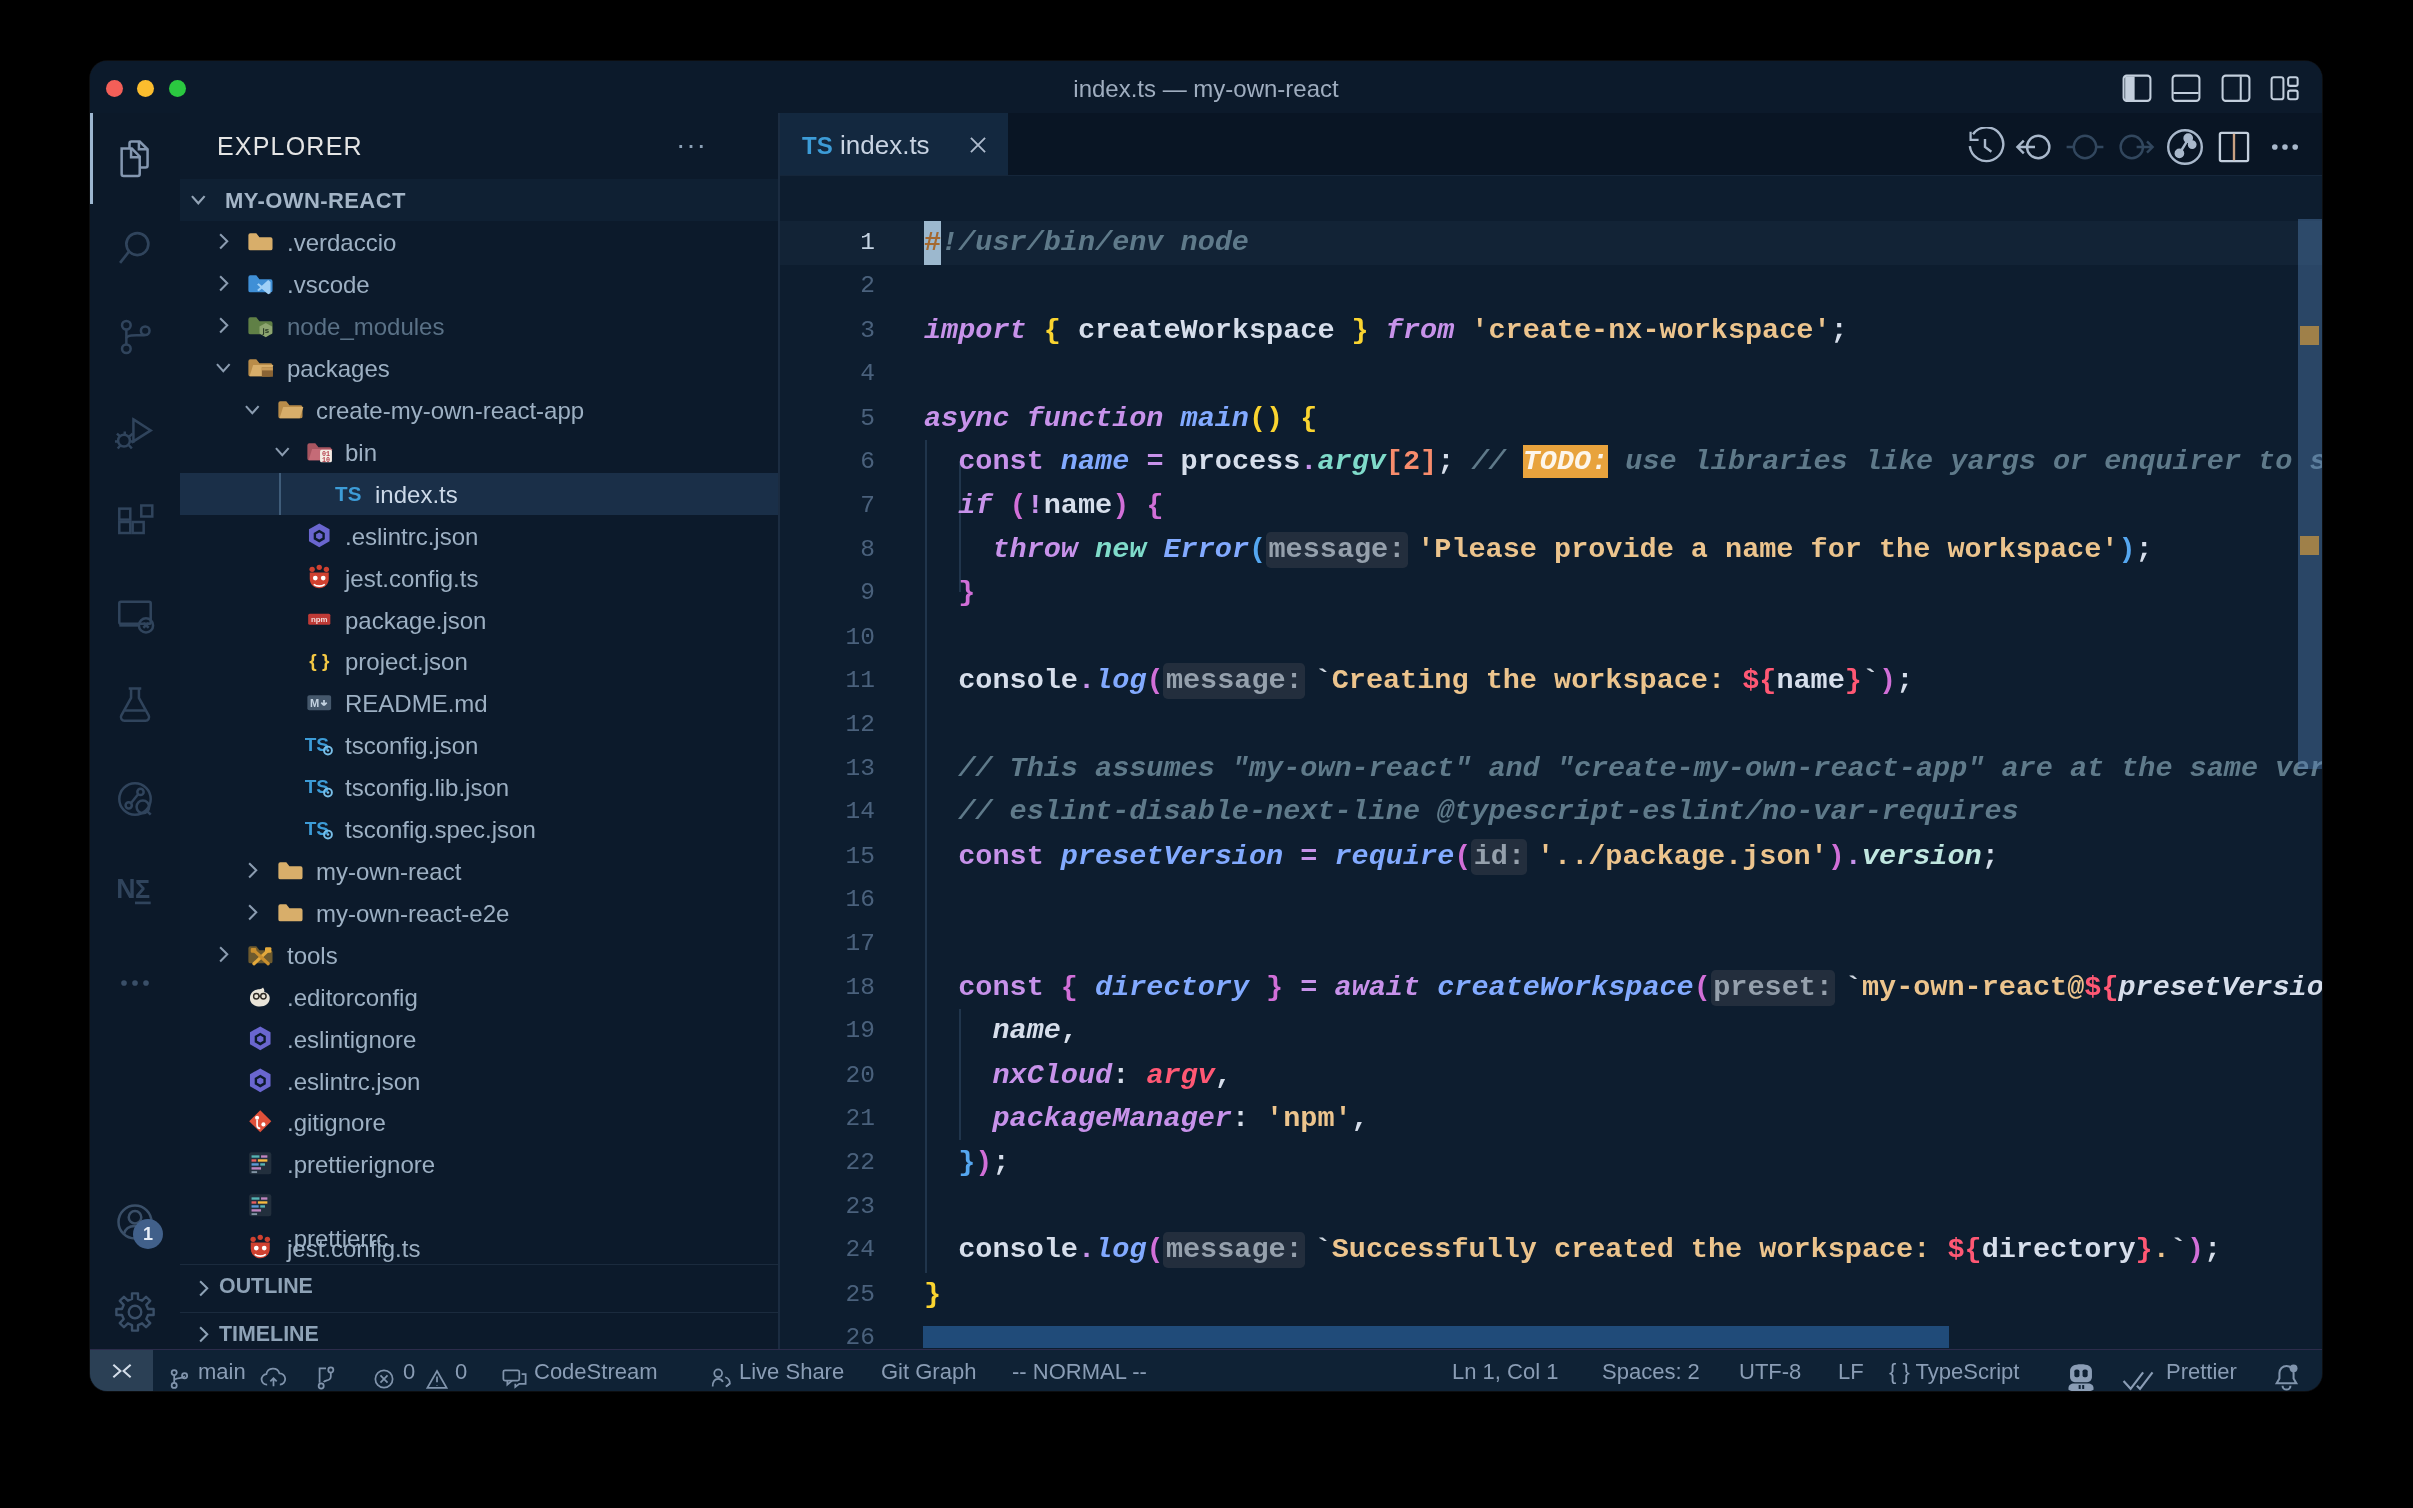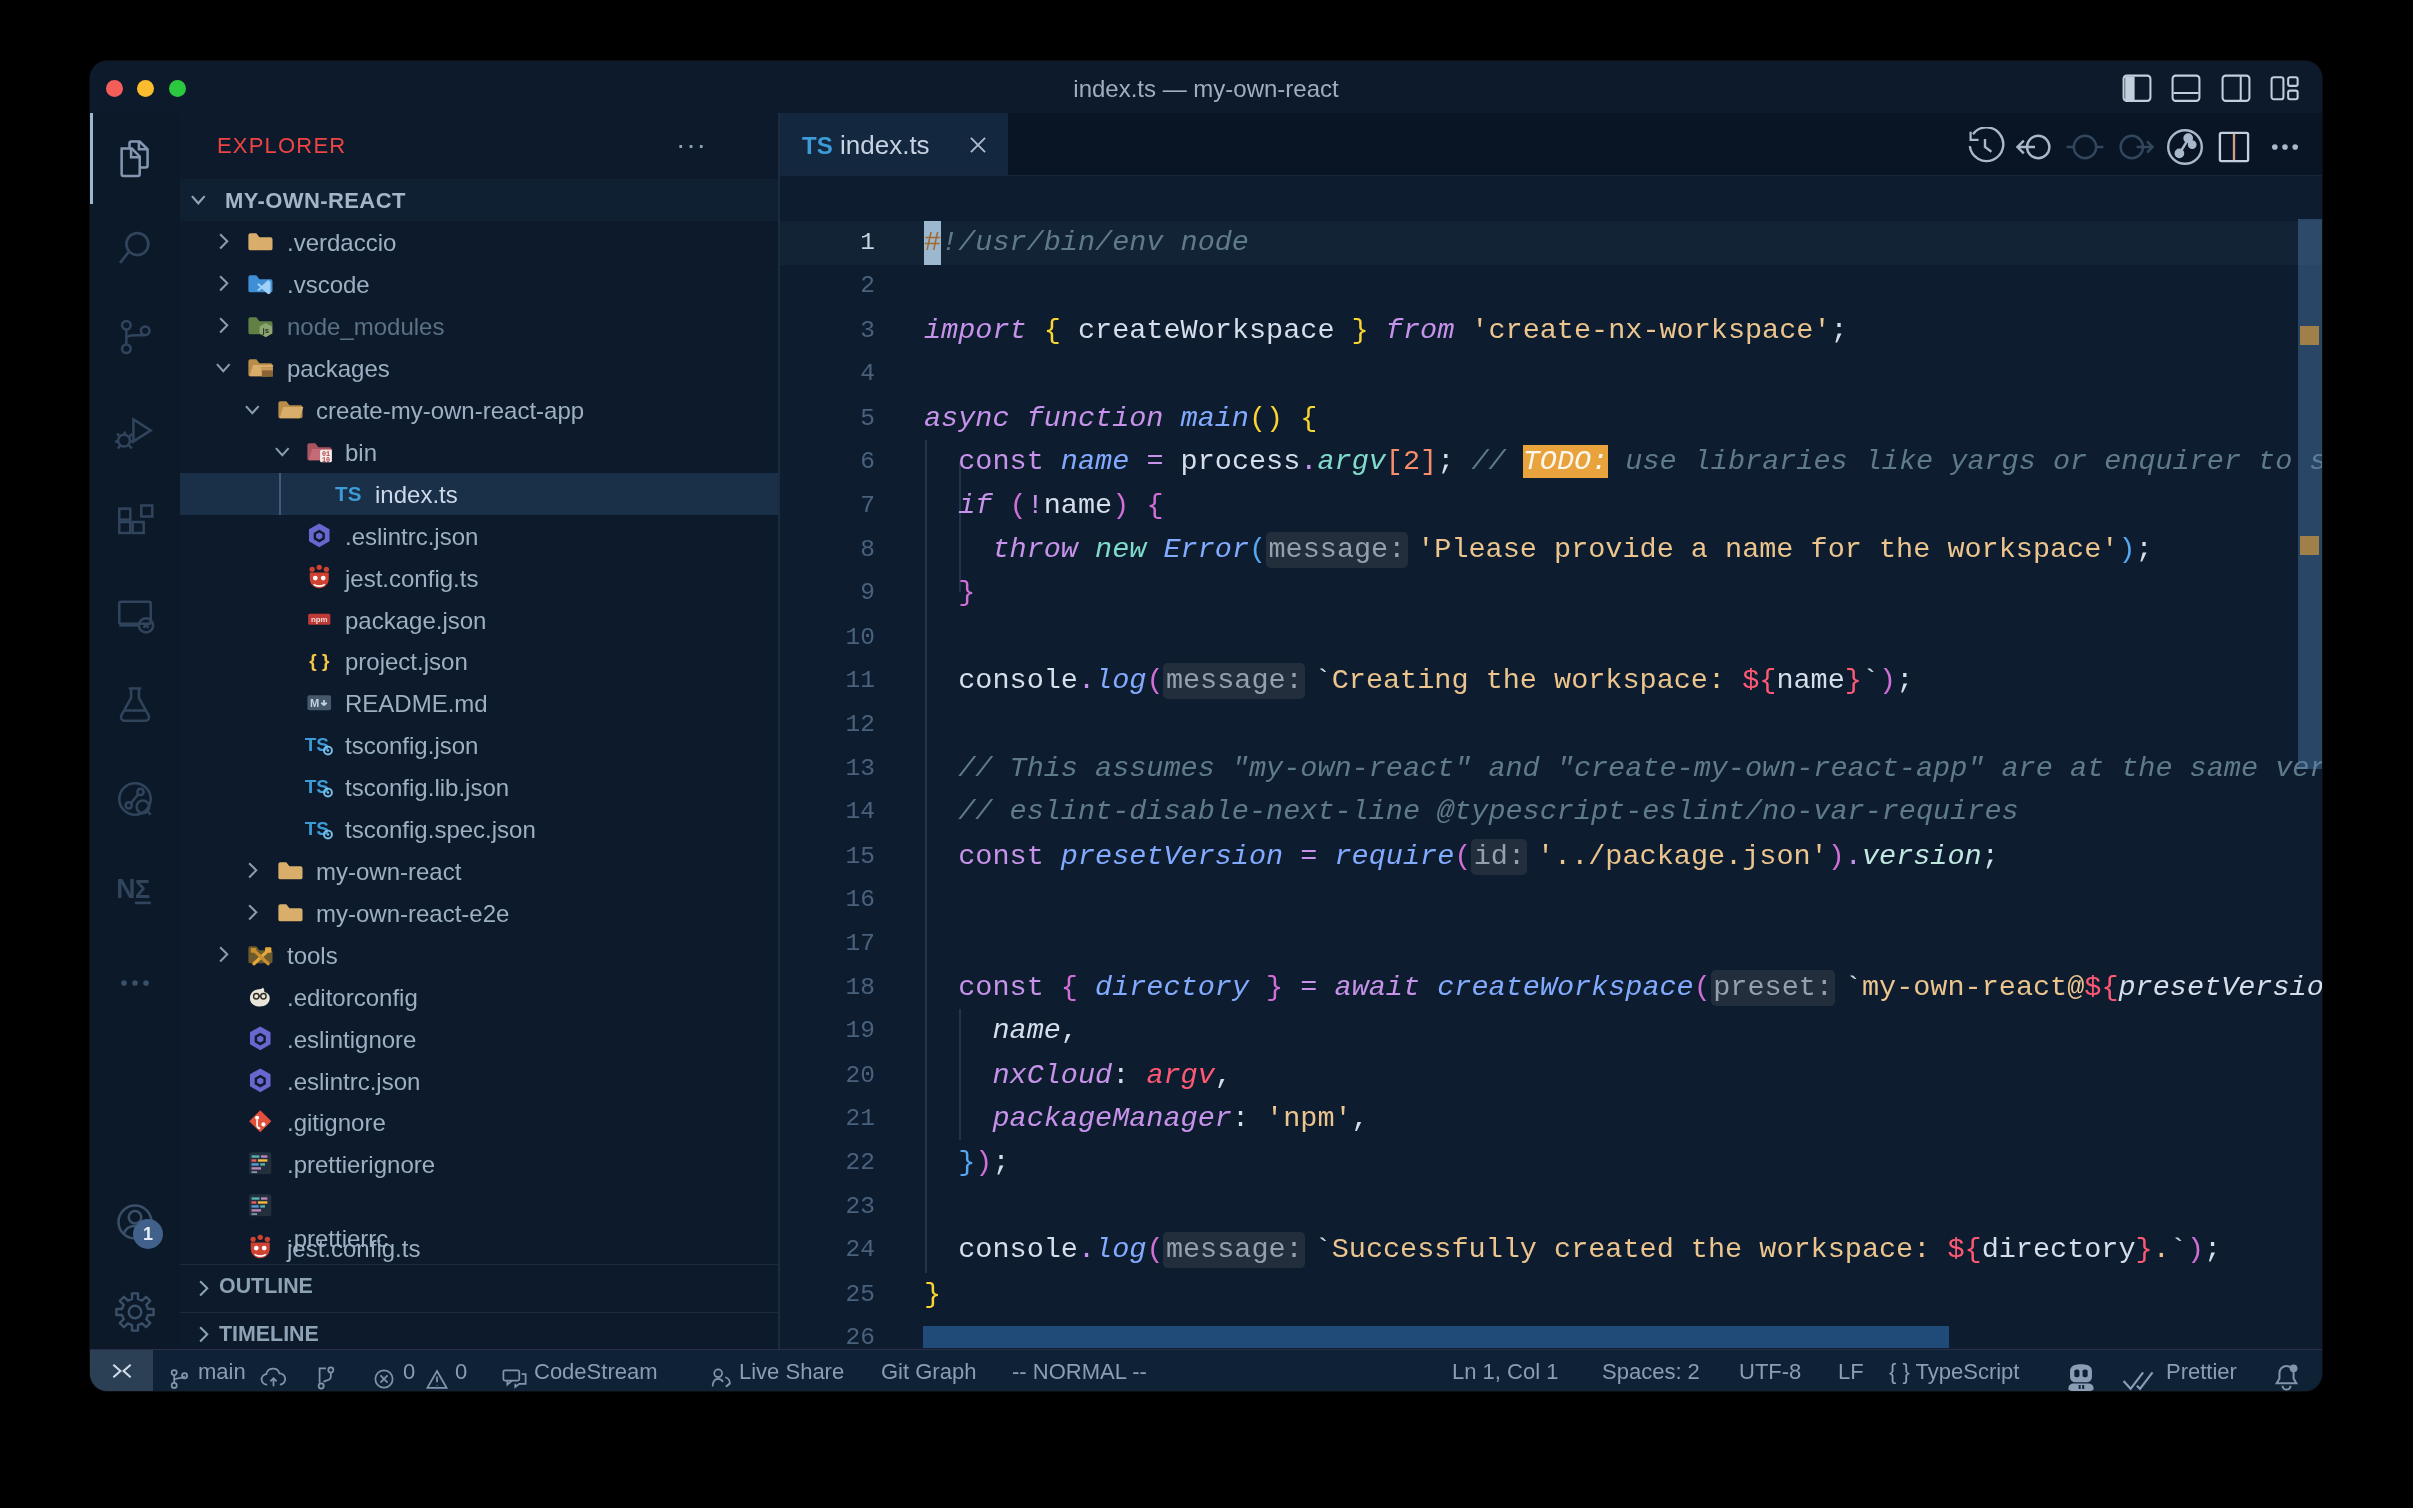--- a/index.html
+++ b/index.html
@@ -13,7 +13,7 @@
   .aicon{position:absolute;left:23px;width:44px;height:44px;}
   
   #sidebar{position:absolute;left:90px;top:52px;width:599px;height:1236px;background:#0c1a2b;}
-  #sidebar .hdr{position:absolute;left:37px;top:0;height:66px;line-height:66px;color:#ef4444;font-size:22px;letter-spacing:1.2px;text-align:center;}
+  #sidebar .hdr{position:absolute;left:37px;top:0;height:66px;line-height:66px;color:#e5e5e5;font-size:25px;letter-spacing:1.2px;text-align:center;}
   .row{position:absolute;left:0;width:599px;height:42px;}
   .rtxt{position:absolute;top:0;height:42px;line-height:43px;font-size:24px;color:#9db0c3;white-space:nowrap;}
   .chev{position:absolute;top:10.3px;width:20.6px;height:20.6px;}

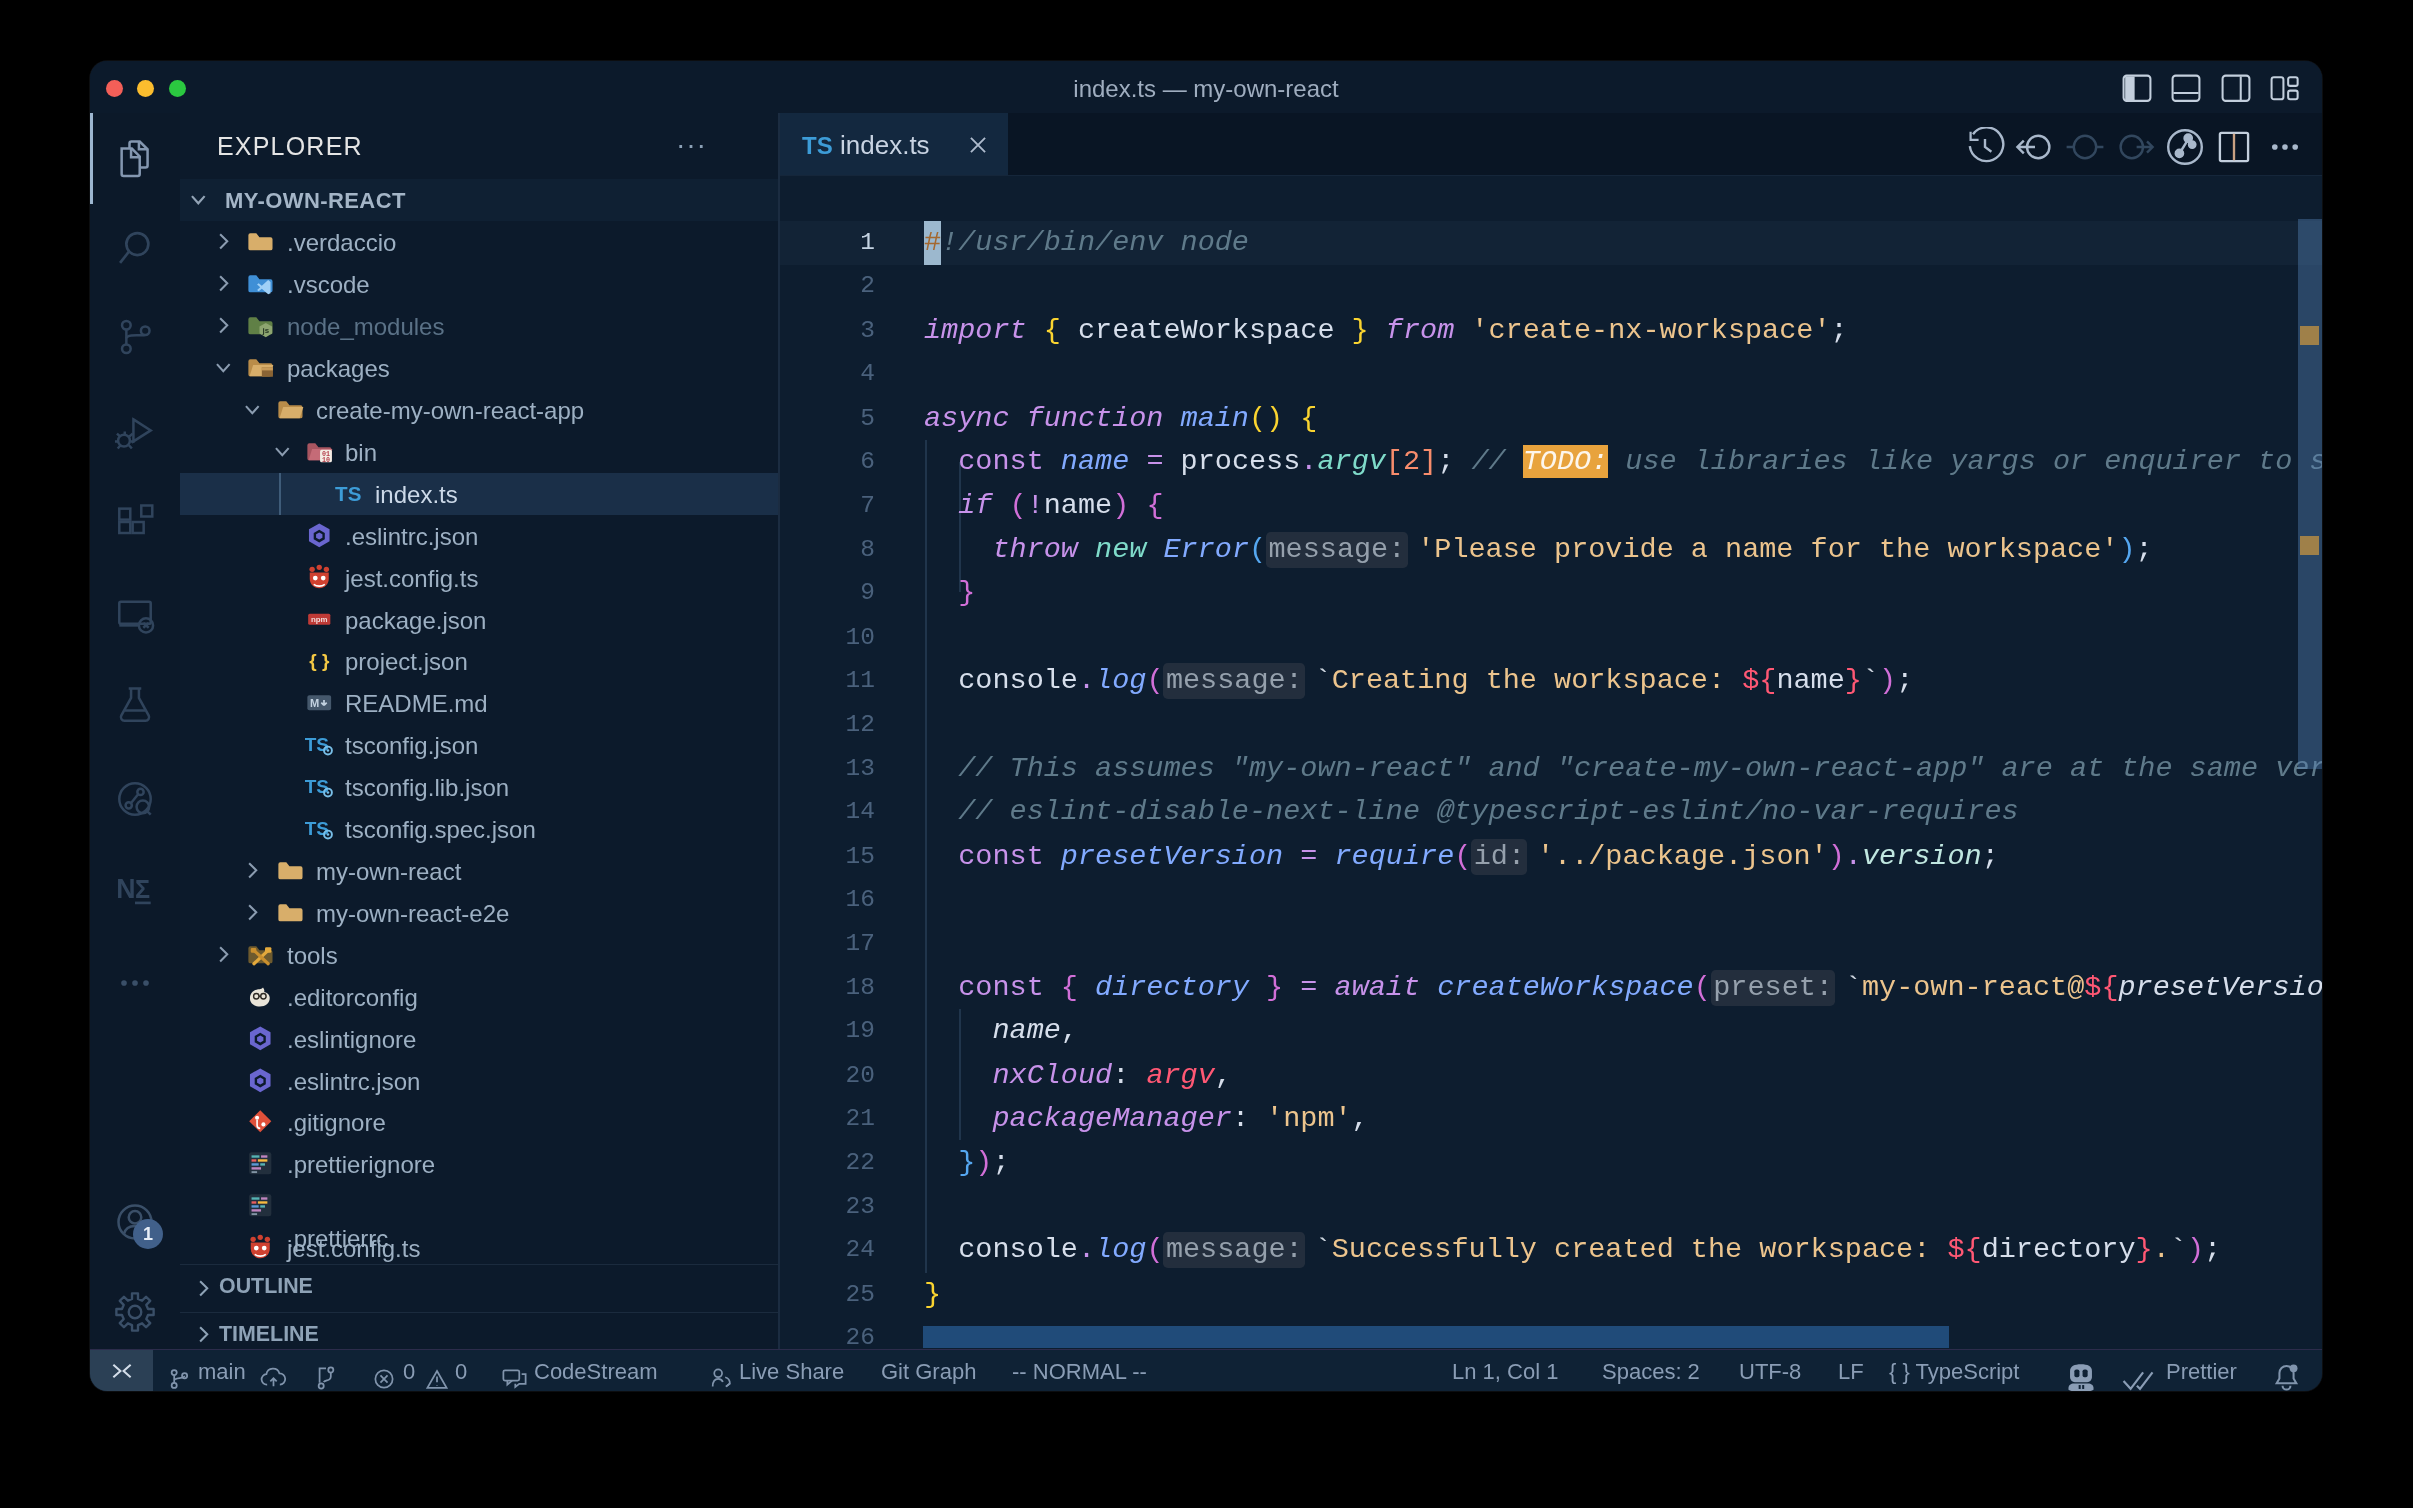--- a/index.html
+++ b/index.html
@@ -26,7 +26,7 @@
   #crumbs{position:absolute;left:0;top:64px;width:1542px;height:44px;background:#0c1b2d;font-size:25px;color:#a9a0e5;line-height:44px;white-space:nowrap;}
   #code{position:absolute;left:0;top:108px;width:1542px;height:1128px;}
   .gut{position:absolute;left:0;width:95px;text-align:right;height:44px;line-height:44px;font-family:"Liberation Mono",monospace;font-size:24.5px;color:#4a617c;}
-  .cl{position:absolute;left:144px;height:44px;line-height:44px;font-family:"Liberation Mono",monospace;font-size:28.5px;color:#d6deeb;white-space:pre;}
+  .cl{position:absolute;left:144px;height:44px;line-height:44px;font-family:"Liberation Mono",monospace;font-size:28.5px;color:#d6deeb;white-space:pre;font-weight:bold;}
   .csep{color:#5a6c84;margin:0 12.7px;font-family:"Liberation Sans",sans-serif;}
   .iguide{position:absolute;width:1.6px;background:#20354c;}
   #vscroll{position:absolute;left:1518px;top:106px;width:24.5px;height:550px;background:rgba(88,133,184,0.4);}

